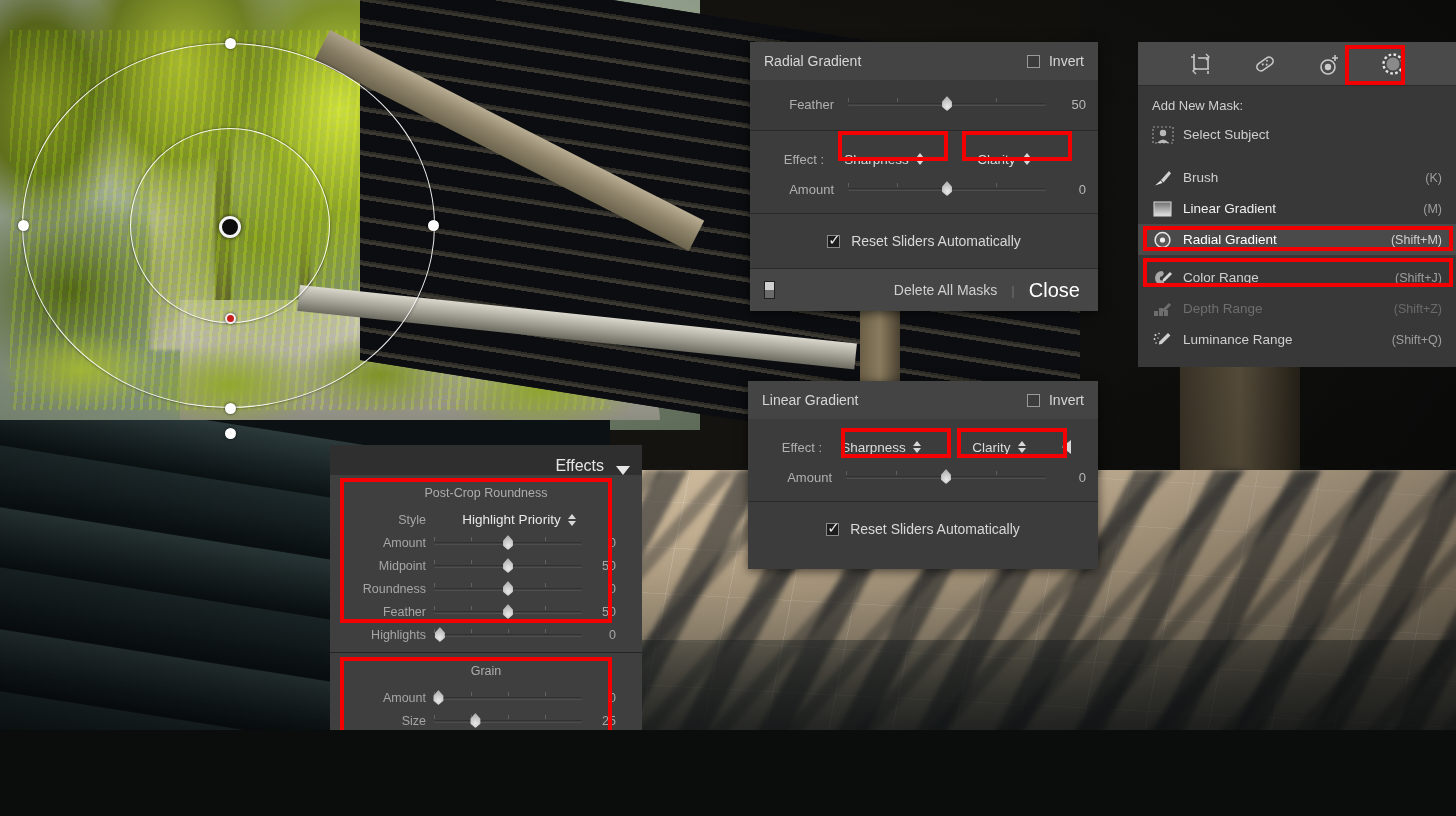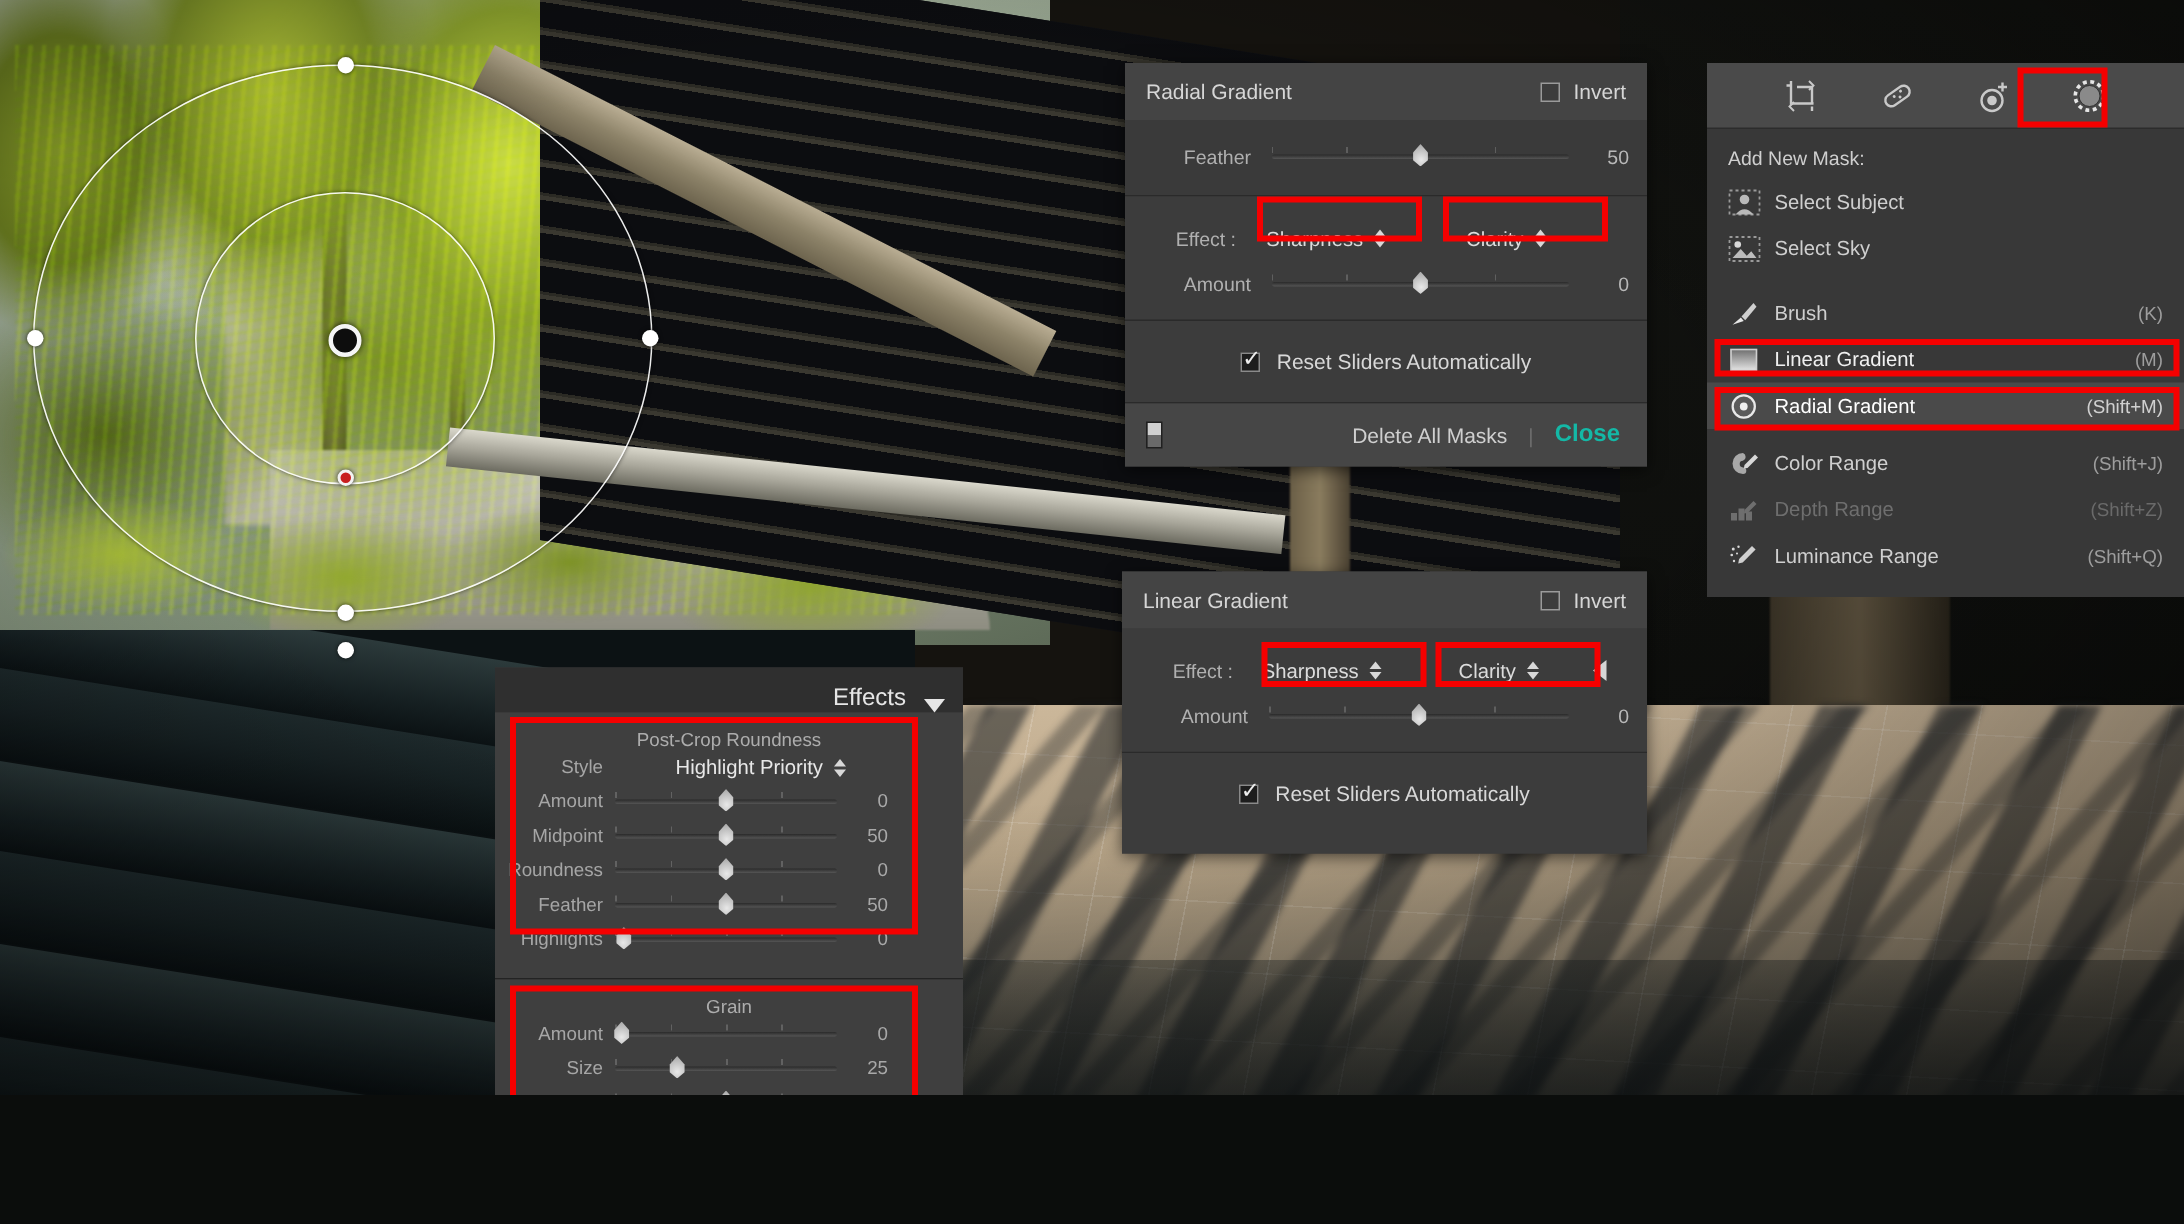--- a/index.html
+++ b/index.html
@@ -474,17 +474,6 @@
         <span class="sc"></span>
       </div>
 
-      <div class="mask-item">
-        <span class="mi">
-          <svg viewBox="0 0 22 18" width="22" height="18">
-            <rect x="1" y="1" width="20" height="16" fill="none" stroke="#9a9a9a" stroke-width="1.2" stroke-dasharray="2 2"></rect>
-            <circle cx="6.5" cy="6" r="2.2" fill="#d8d8d8"></circle>
-            <path d="M3 15 l5.5 -6 4 4.5 3 -3 3.5 4.5 z" fill="#bdbdbd"></path>
-          </svg>
-        </span>
-        <span class="nm">Select Sky</span>
-        <span class="sc"></span>
-      </div>
 
       <div class="mask-gap"></div>
 

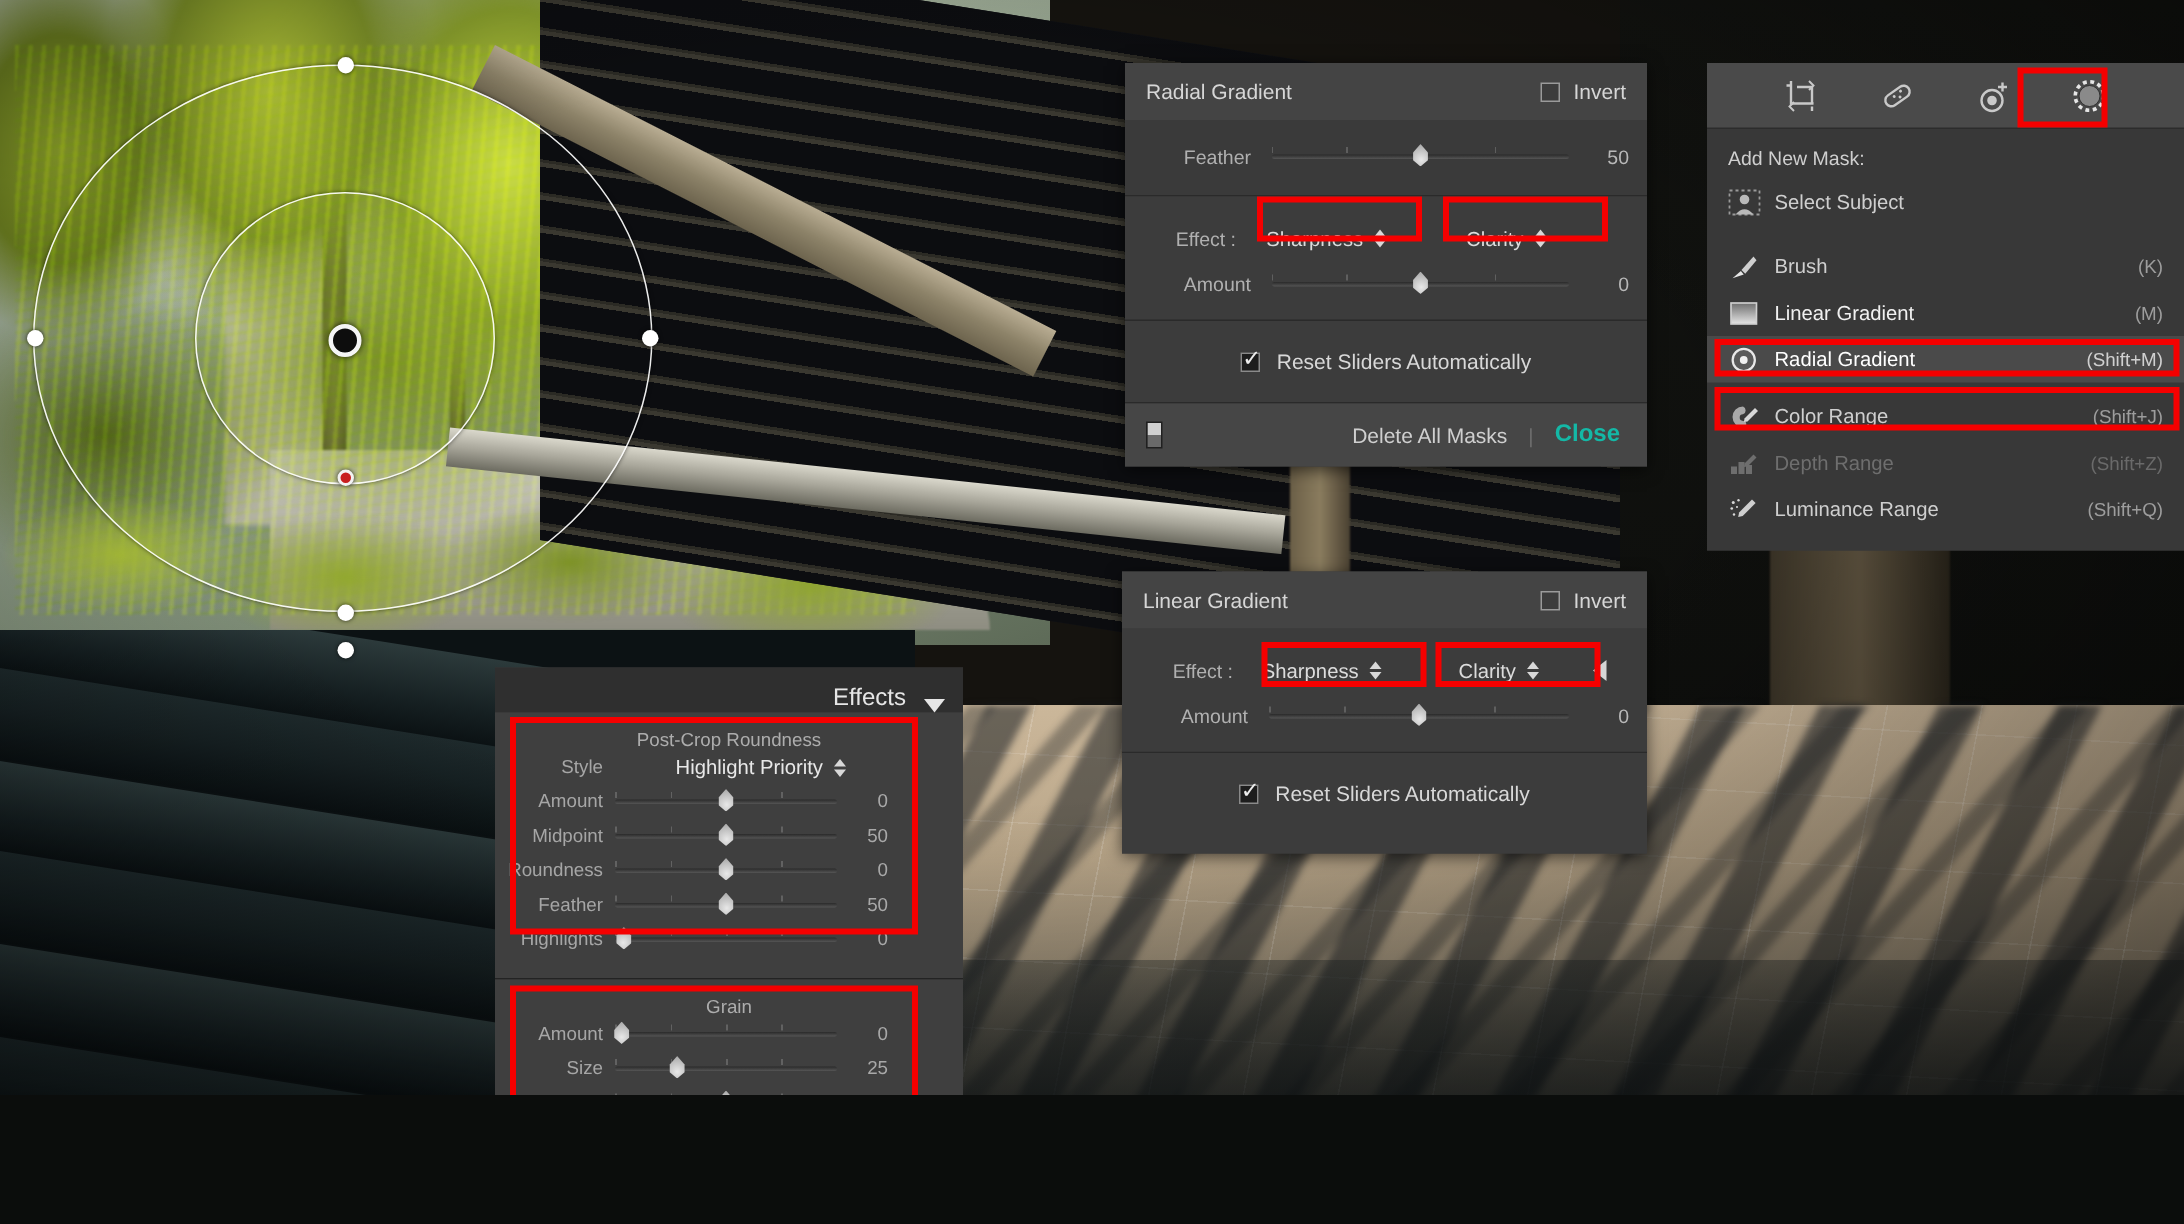--- a/index.html
+++ b/index.html
@@ -360,7 +360,7 @@
       <span style="flex:1"></span>
       <span style="color:#cfcfcf;font-size:14px;">Delete All Masks</span>
       <span style="color:#6e6e6e;margin:0 14px;">|</span>
-      <span style="color:#14b8a6;font-size:16px;padding-right:4px;font-weight:bold;">Close</span>
+      <span style="color:#ffffff;font-size:20px;padding-right:4px;">Close</span>
     </div>
   </div>
 

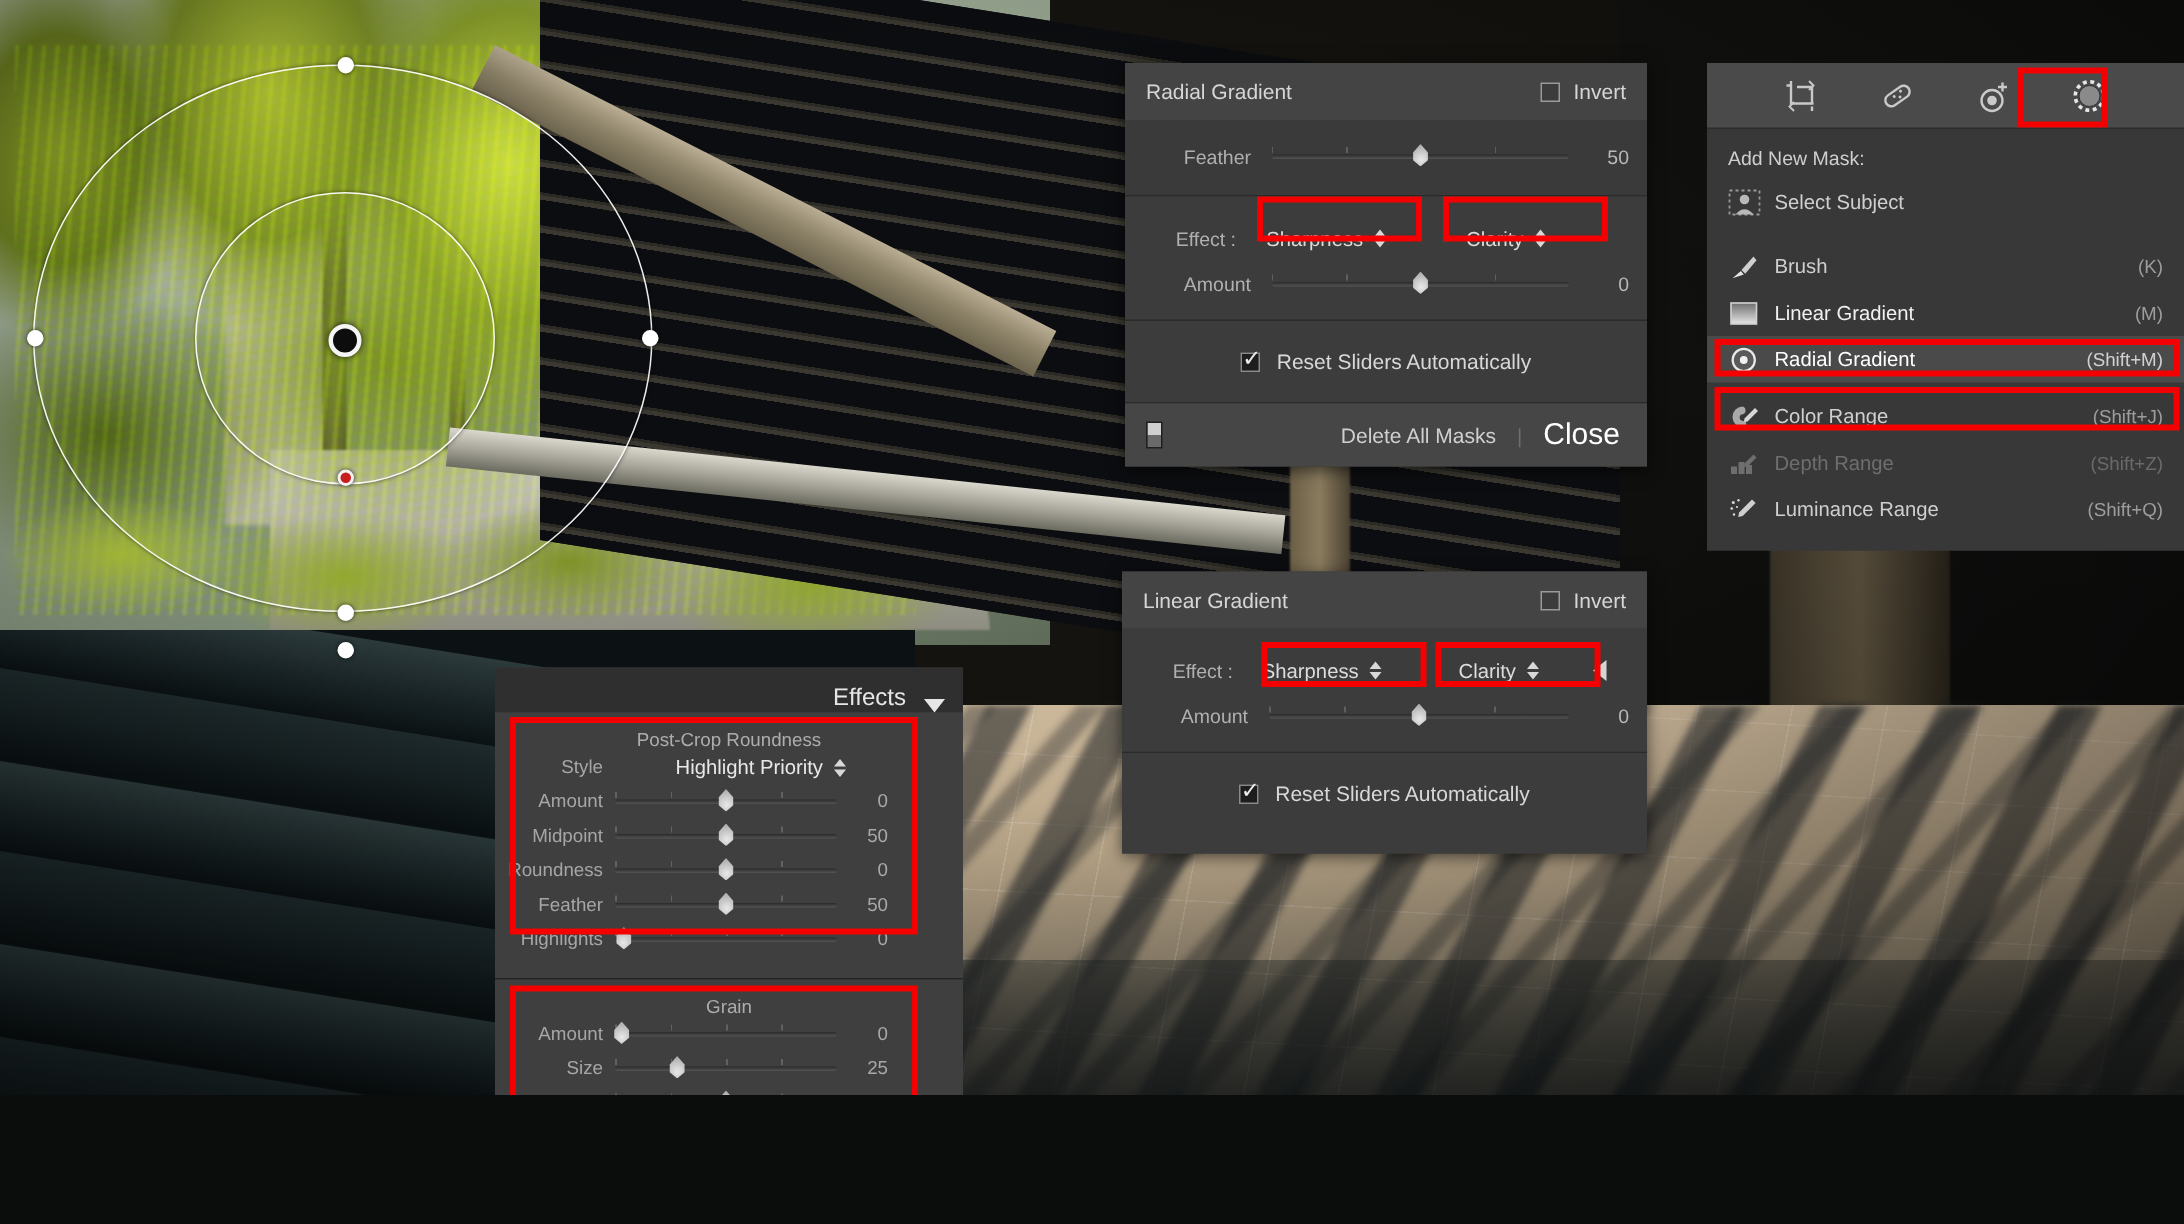--- a/index.html
+++ b/index.html
@@ -237,7 +237,7 @@
   }
   .efx-body { background: #3f3f3f; padding: 6px 0 4px 0; }
   .efx-title { text-align:center; color:#adadad; font-size:12.5px; padding: 5px 0 4px 0; }
-  .efx-row { display:flex; align-items:flex-start; height: 23px; }
+  .efx-row { display:flex; align-items:flex-end; height: 23px; margin-left: 24px; }
   .efx-lbl { width: 80px; text-align:right; padding-right: 8px; color:#a6a6a6; font-size:12.5px; }
   .efx-ctl { width: 148px; }
   .efx-val { width: 46px; text-align:right; padding-right: 12px; color:#a8a8a8; font-size:12.5px; }

